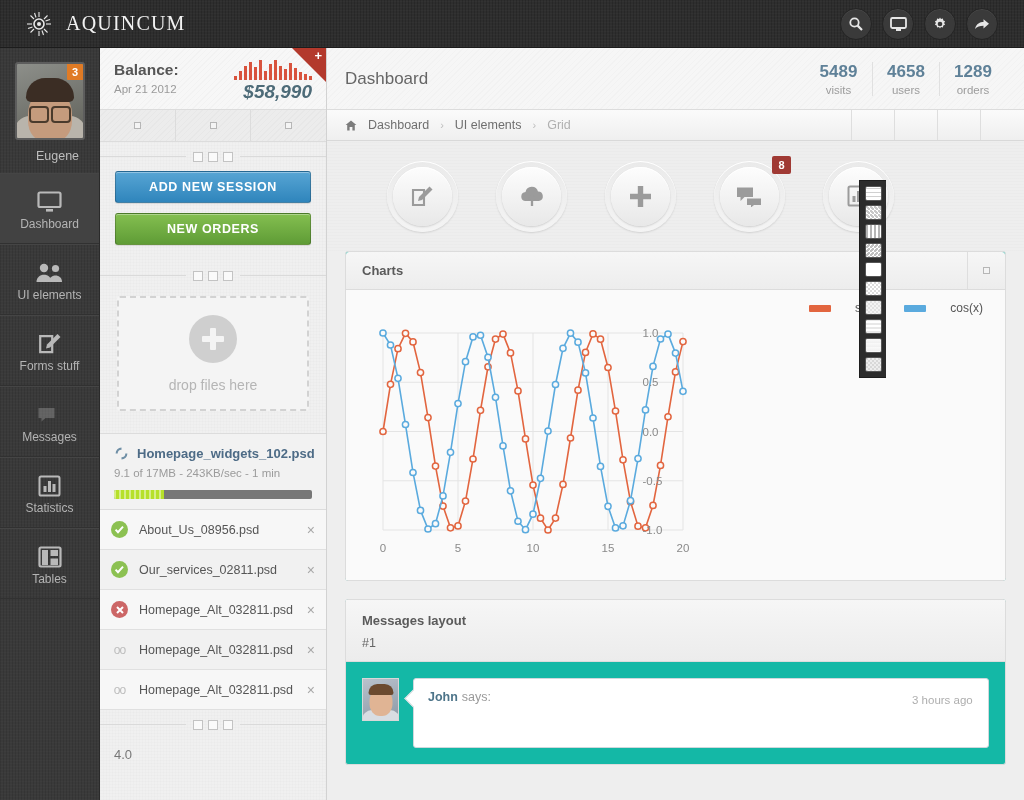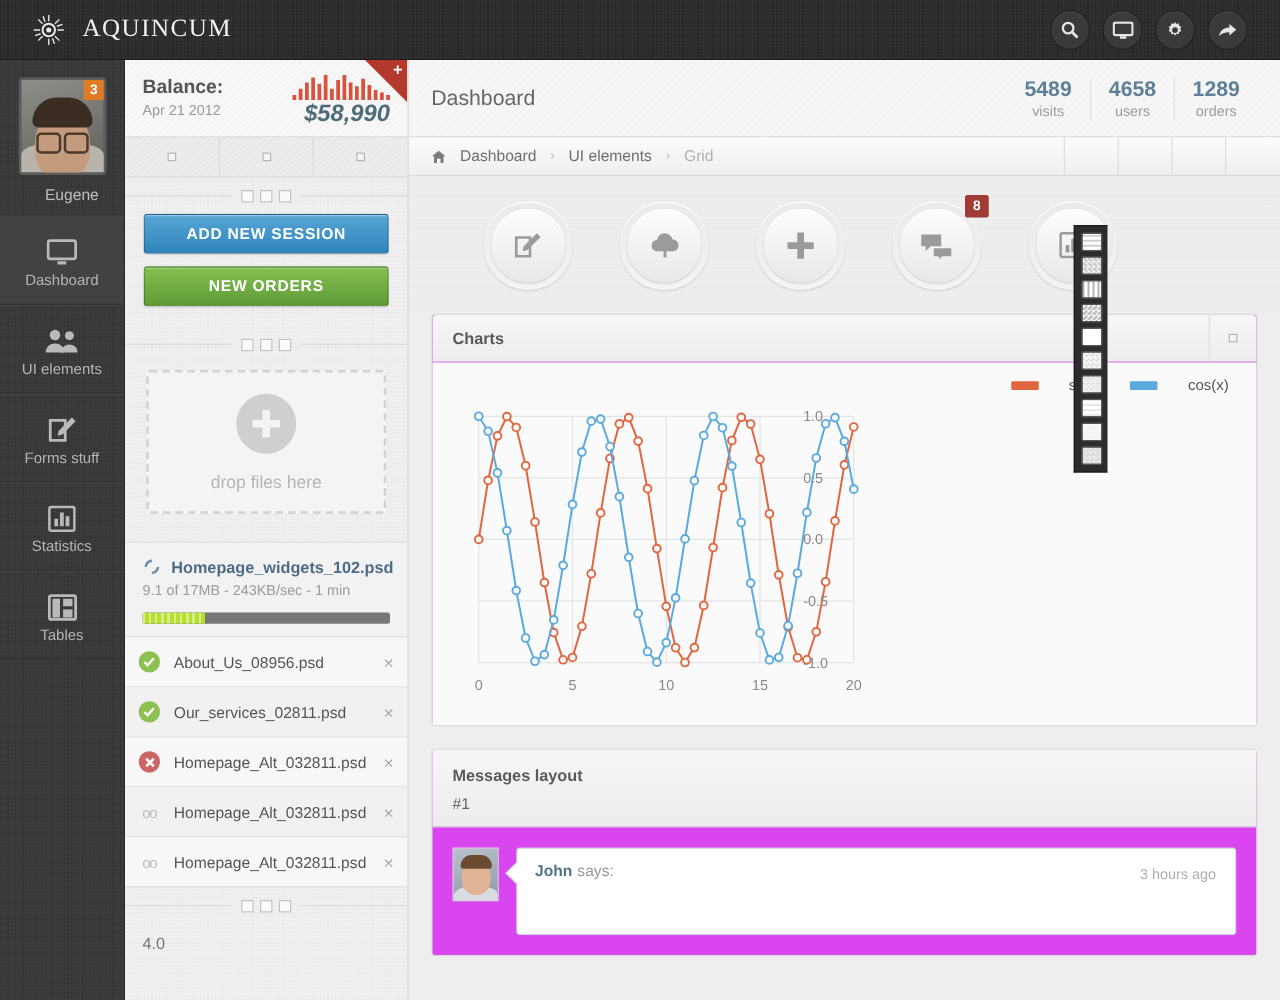--- a/index.html
+++ b/index.html
@@ -231,7 +231,7 @@
     display: flex; align-items: center; justify-content: center; border-radius: 2px; z-index: 4;
   }
 
-  .panel { margin: 0 18px 18px; background: #d946ef; border: 1px solid #dcdcdc; border-radius: 3px; }
+  .panel { margin: 0 18px 18px; background: #14b8a6; border: 1px solid #dcdcdc; border-radius: 3px; }
   .panelhead {
     height: 38px; display: flex; align-items: center;
     background: linear-gradient(#f6f6f6,#ededed); border-bottom: 1px solid #dcdcdc;

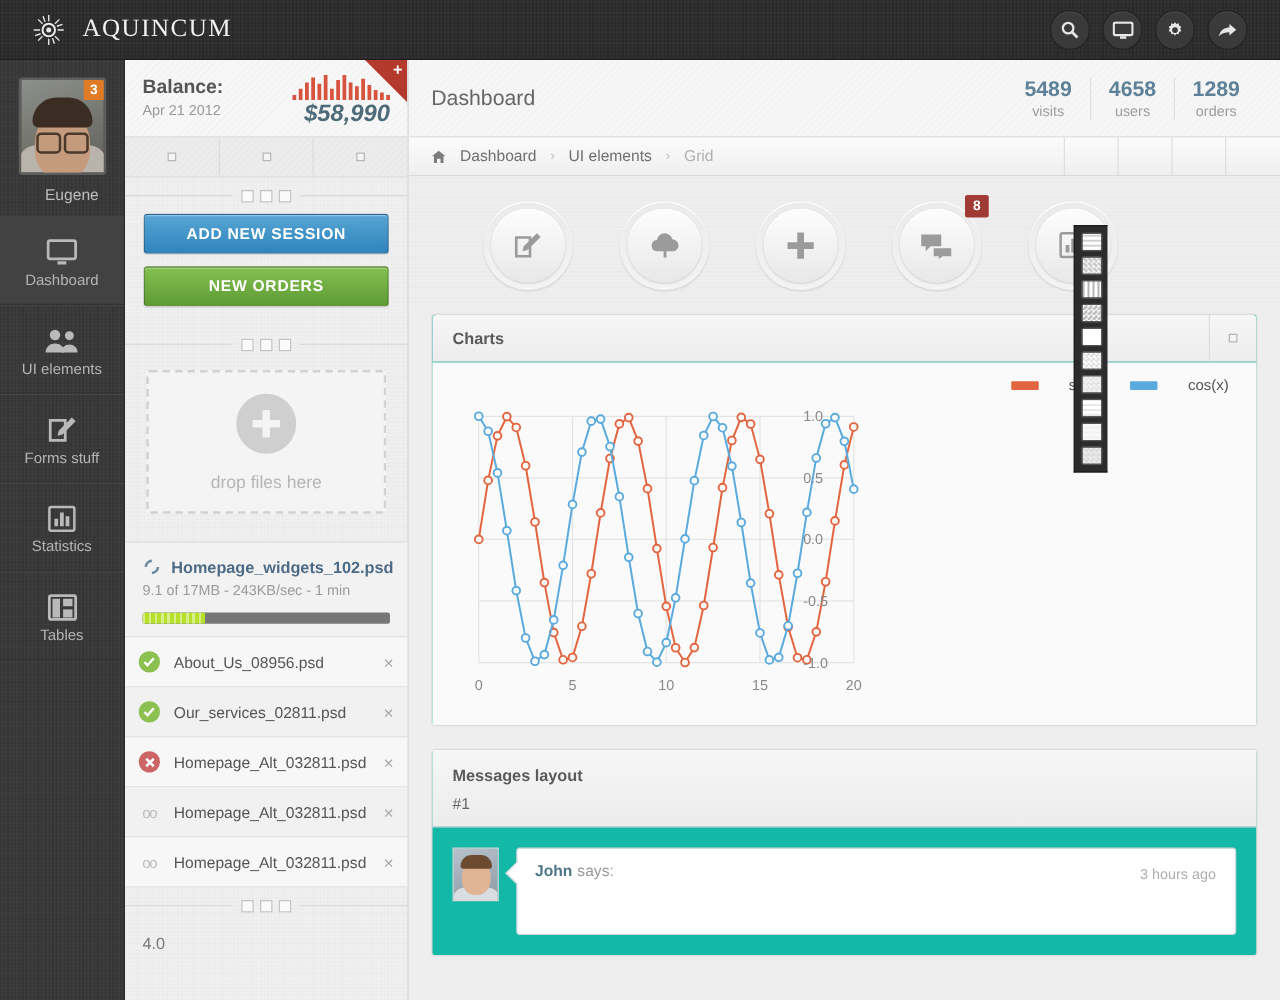--- a/index.html
+++ b/index.html
@@ -378,6 +378,14 @@
       <span class="nlabel">Forms stuff</span>
     </div>
 
+    <div class="navitem">
+      <span class="nicon">
+        <svg width="25" height="20" viewBox="0 0 25 20" opacity="0.32">
+          <path d="M1.5 2h16v10h-9l-4 3.5V12h-3z" fill="#b9b9b9"></path>
+        </svg>
+      </span>
+      <span class="nlabel">Messages</span>
+    </div>
 
     <div class="navitem">
       <span class="nicon">

